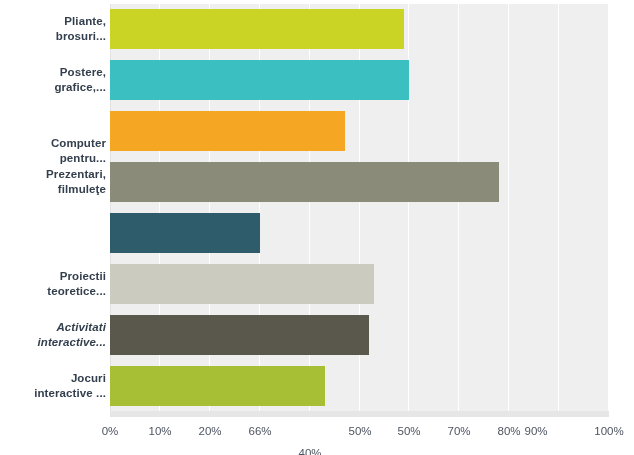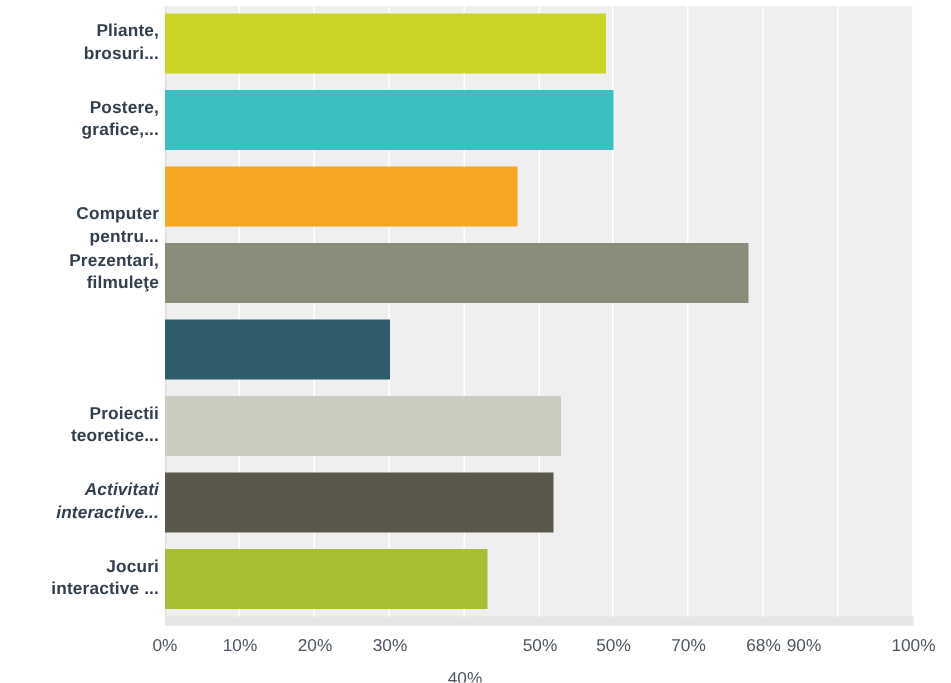--- a/index.html
+++ b/index.html
@@ -159,7 +159,7 @@
       <div class="tick-label" style="left: 0px;">0%</div>
       <div class="tick-label" style="left: 50px;">10%</div>
       <div class="tick-label" style="left: 100px;">20%</div>
-      <div class="tick-label" style="left: 150px;">30%</div>
+      <div class="tick-label" style="left: 150px;">66%</div>
       <div class="tick-label" style="left: 200px; margin-top: 22px;">40%</div>
       <div class="tick-label" style="left: 250px;">50%</div>
       <div class="tick-label" style="left: 299px;">50%</div>

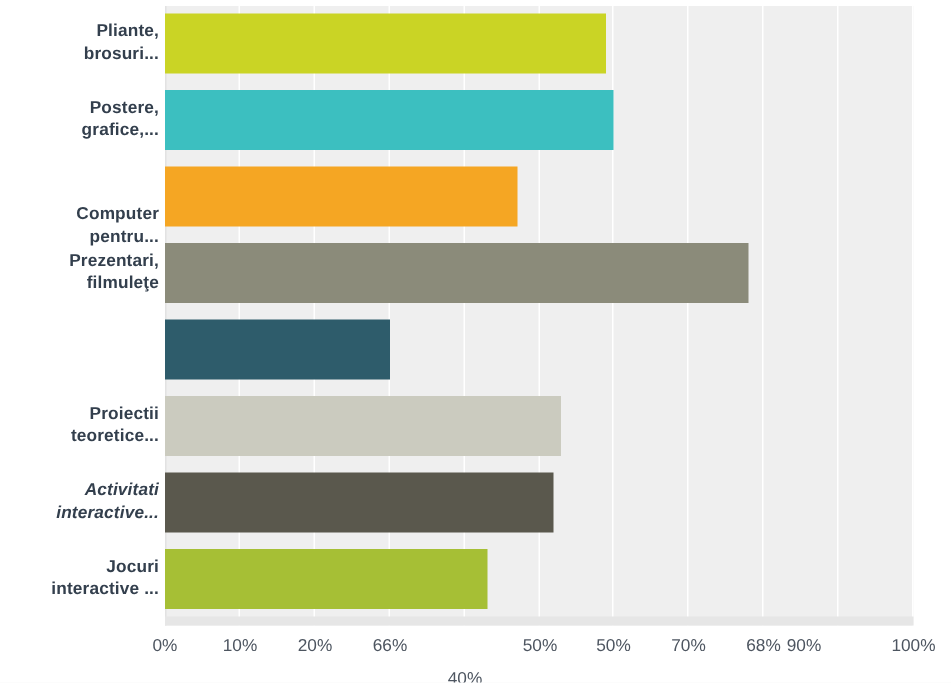--- a/index.html
+++ b/index.html
@@ -164,7 +164,7 @@
       <div class="tick-label" style="left: 250px;">50%</div>
       <div class="tick-label" style="left: 299px;">50%</div>
       <div class="tick-label" style="left: 349px;">70%</div>
-      <div class="tick-label" style="left: 399px;">68%</div>
+      <div class="tick-label" style="left: 399px;">80%</div>
       <div class="tick-label" style="left: 426px;">90%</div>
       <div class="tick-label" style="left: 499px;">100%</div>
     </div>

